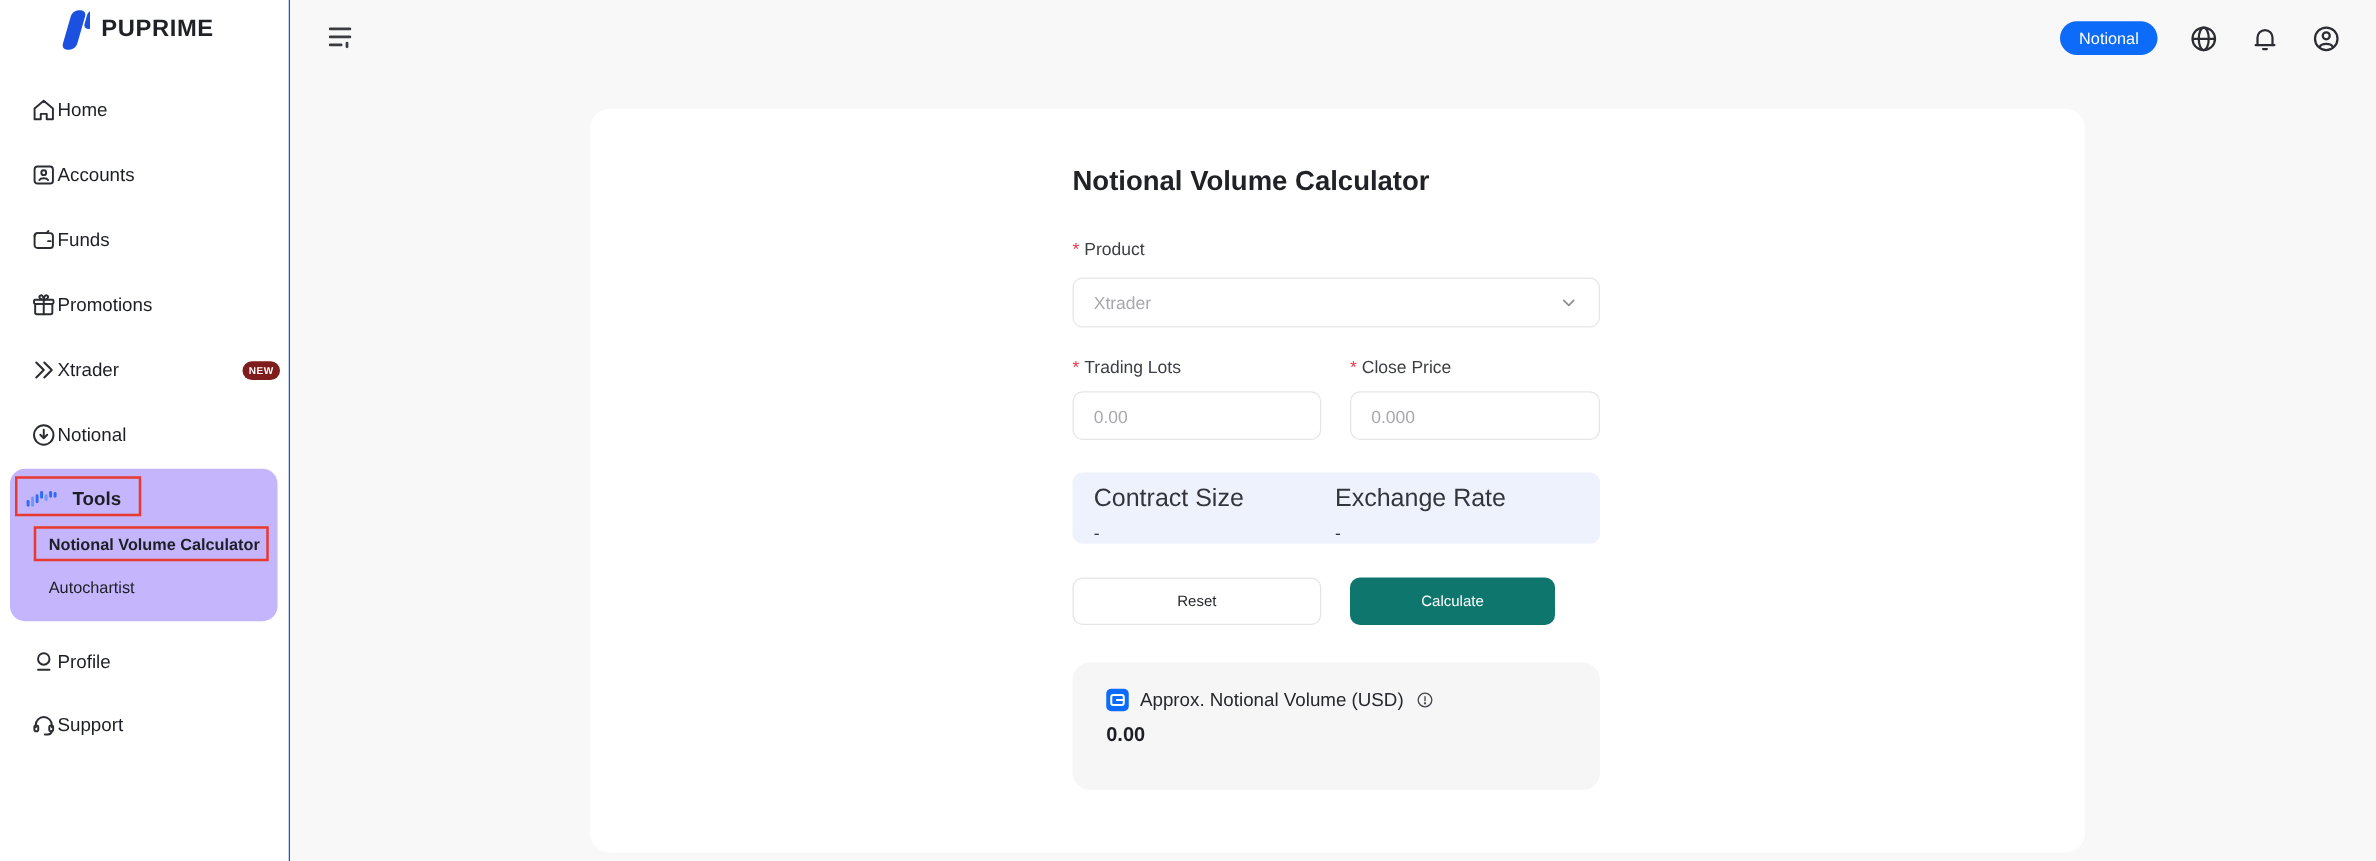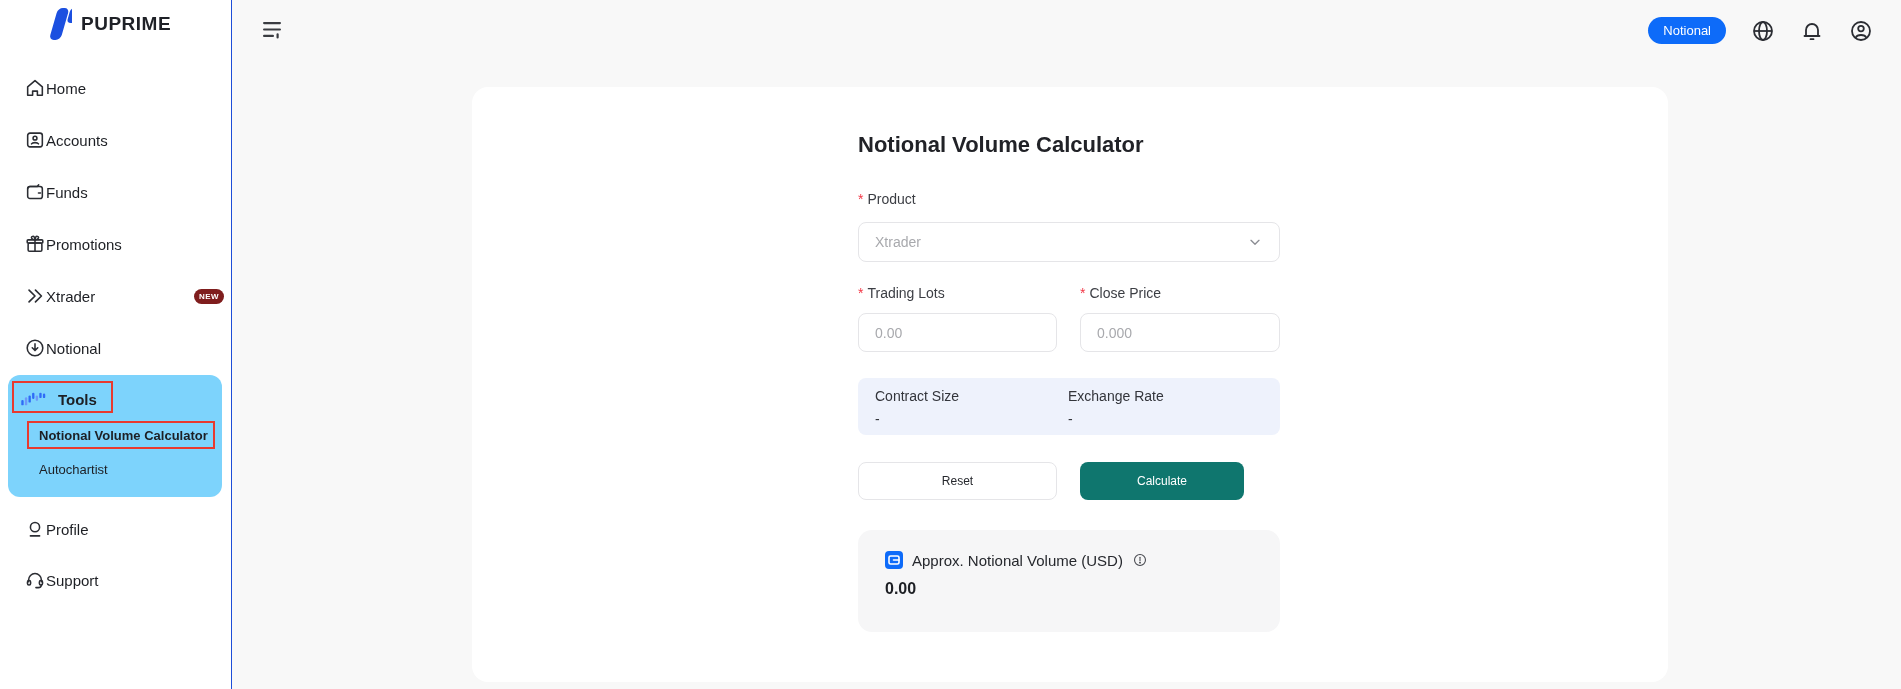--- a/index.html
+++ b/index.html
@@ -33,7 +33,7 @@
   }
   .tools-block {
     position:absolute; left:8px; top:375px; width:214px; height:122px;
-    background:#7dd3fc; border-radius:12px;
+    background:#c4b5fd; border-radius:12px;
   }
   .tools-row { position:absolute; left:12px; top:12px; display:flex; align-items:center; gap:12px; height:24px; cursor:pointer; }
   .tools-row .lbl { font-size:15px; font-weight:bold; color:#1d1f24; }

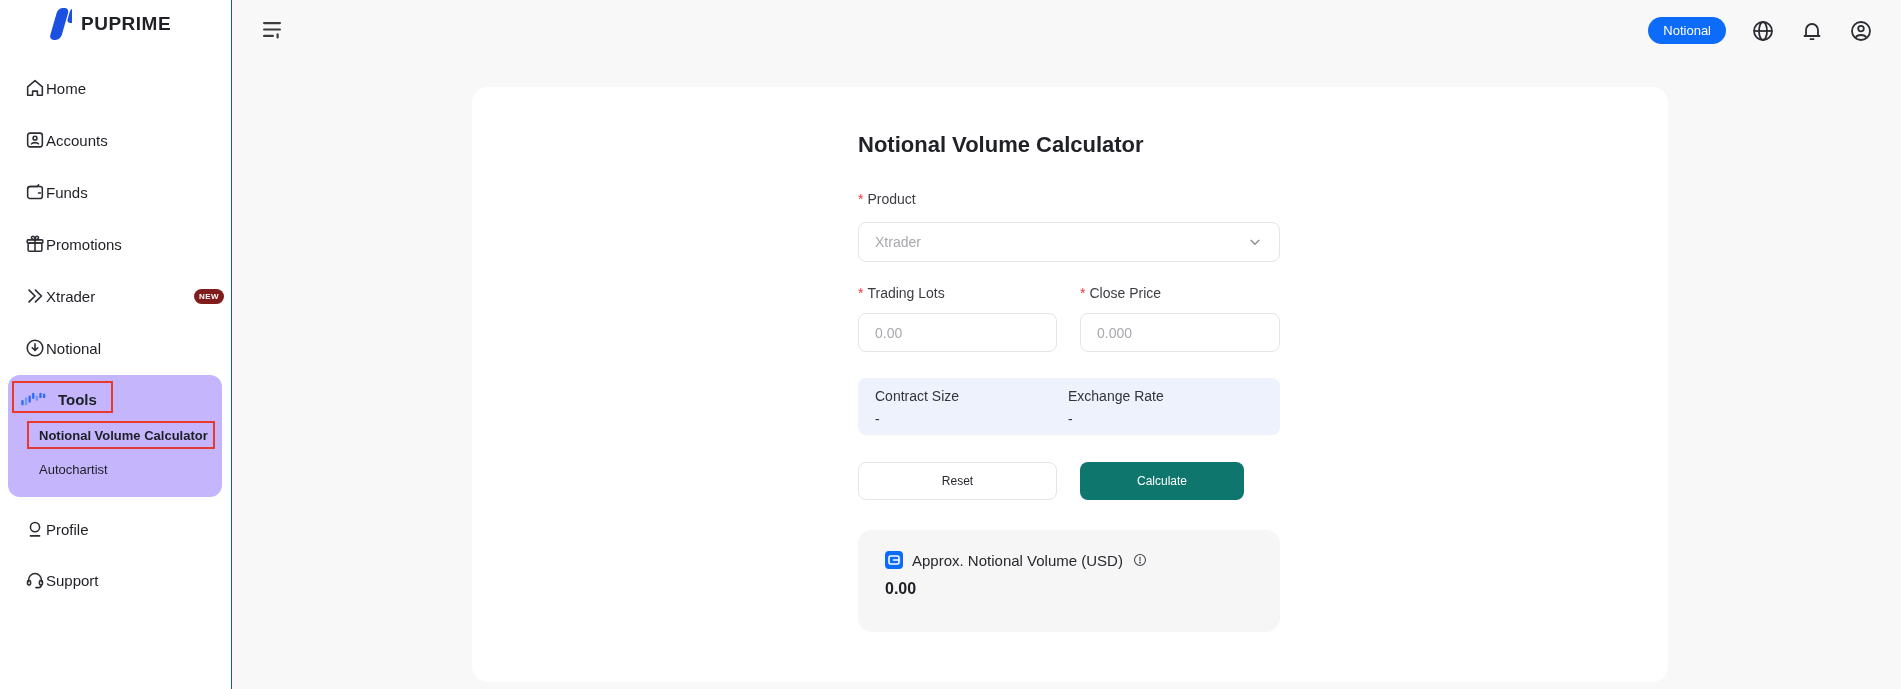--- a/index.html
+++ b/index.html
@@ -82,7 +82,7 @@
   .info-panel .col { position:absolute; top:10px; }
   .info-panel .col.c1 { left:17px; }
   .info-panel .col.c2 { left:210px; }
-  .info-panel .k { font-size:14px; color:#33353b; }
+  .info-panel .k { font-size:20px; color:#33353b; }
   .info-panel .v { font-size:14px; color:#33353b; margin-top:7px; }
   .btn-row-reset, .btn-row-calc {
     position:absolute; top:375px; height:38px; border-radius:8px; font-size:12px;

